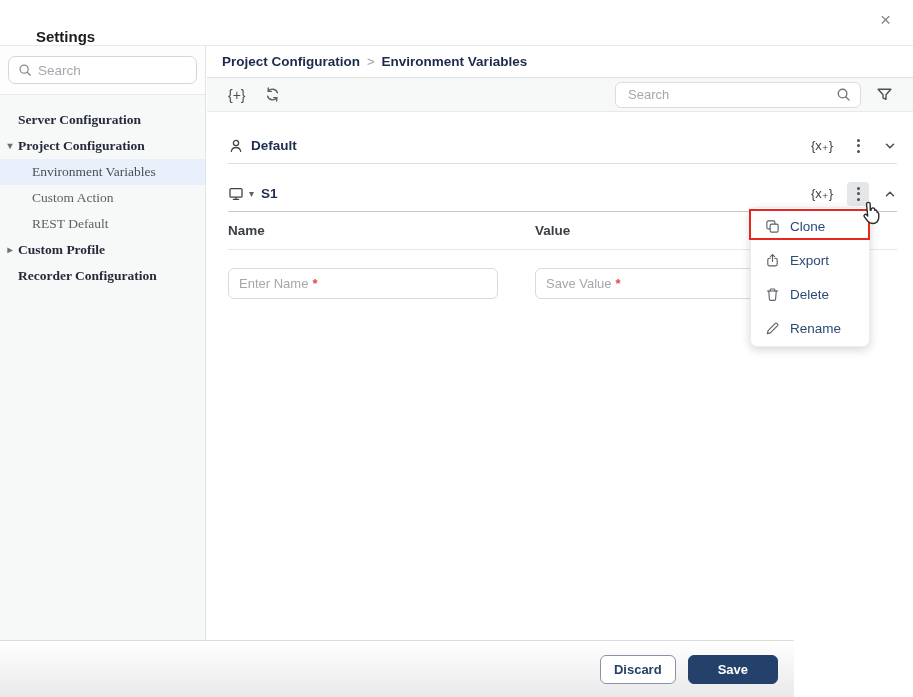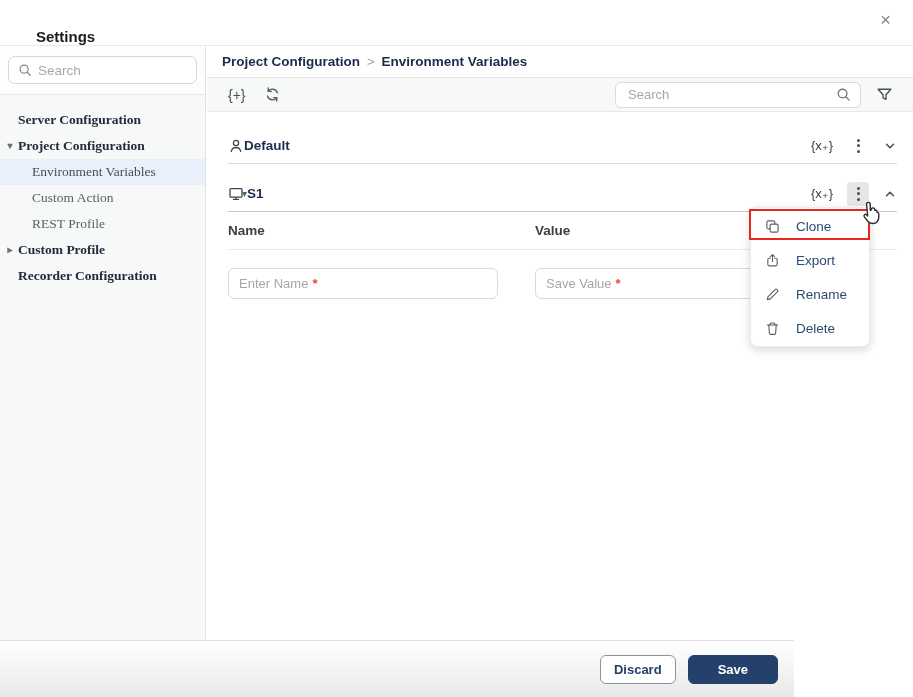--- a/index.html
+++ b/index.html
@@ -45,7 +45,7 @@
   .grp-row { height:36px; display:flex; align-items:center; border-bottom:1px solid #dedede; }
   .grp-row.first { margin-top:16px; }
   .grp-row.second { margin-top:12px; border-bottom:1px solid #c9c9c9; }
-  .grp-left { display:flex; align-items:center; }
+  .grp-left { display:flex; align-items:center; gap:7px; }
   .grp-name { font-weight:700; font-size:13.5px; color:#1f2d4e; }
   .grp-caret { font-size:10px; color:#5c6166; margin-left:-2px; }
   .grp-right { margin-left:auto; display:flex; align-items:center; gap:14px; }

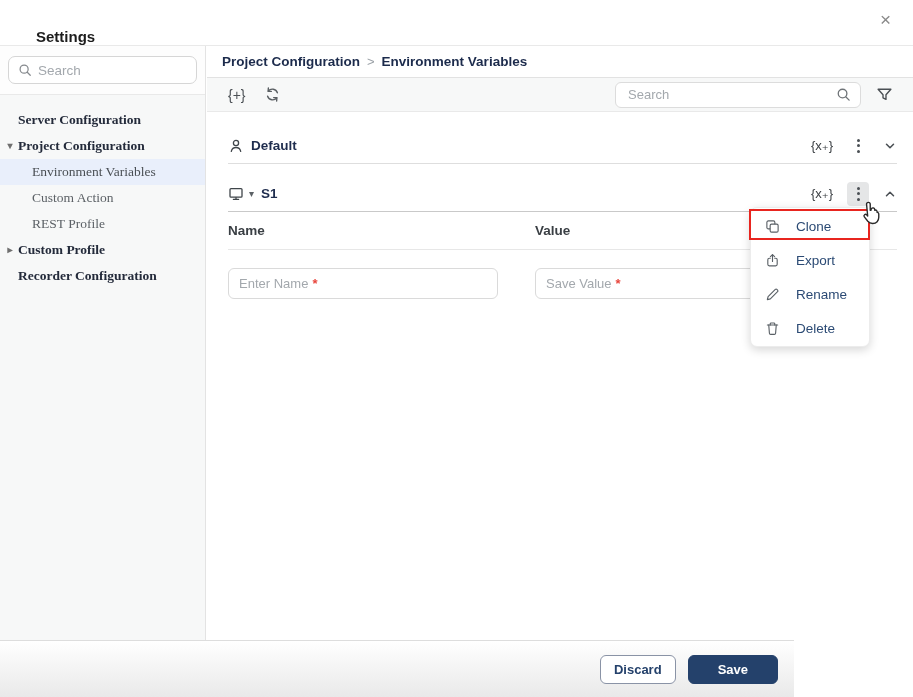--- a/index.html
+++ b/index.html
@@ -117,7 +117,7 @@
           <span>Custom Action</span>
         </div>
       <div class="nav-item sub">
-          <span>REST Profile</span>
+          <span>REST Default</span>
         </div>
       <div class="nav-item top">
           <span class="caret">▸</span>

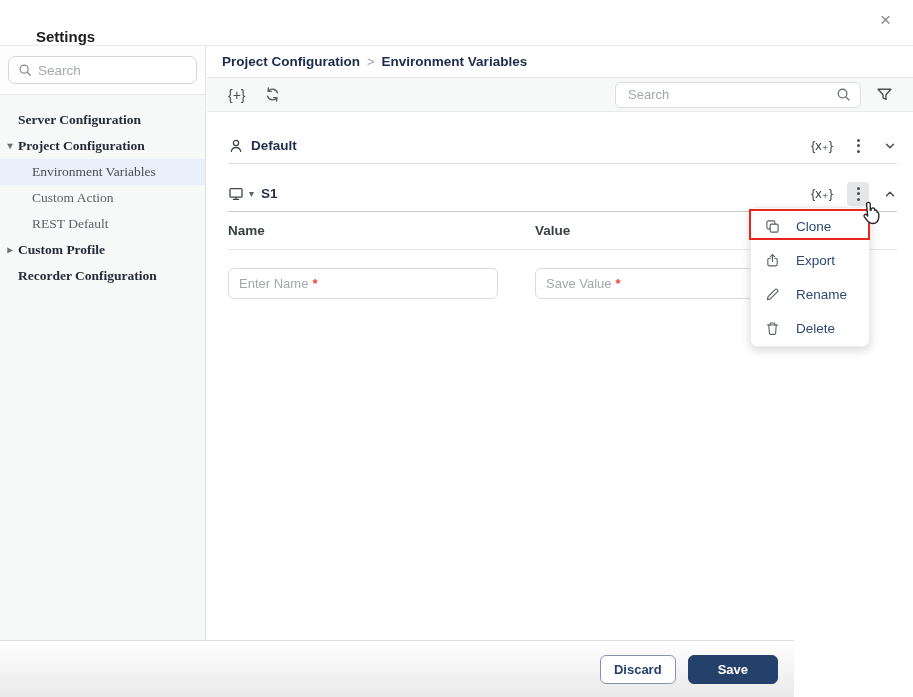--- a/index.html
+++ b/index.html
@@ -65,7 +65,7 @@
 
   
   .menu { position:absolute; left:750px; top:207px; width:120px; background:#fff; border:1px solid #ececec; border-radius:7px; box-shadow:0 3px 10px rgba(0,0,0,.16); padding:1px 0; z-index:20; }
-  .menu-item { height:34px; display:flex; align-items:center; gap:16px; padding-left:14px; cursor:pointer; }
+  .menu-item { height:34px; display:flex; align-items:center; gap:10px; padding-left:14px; cursor:pointer; }
   .menu-item span { color:#2b4a74; font-size:13.5px; }
   .red-box { position:absolute; left:749px; top:209px; width:121px; height:31px; border:2px solid #e8251f; z-index:30; pointer-events:none; }
 

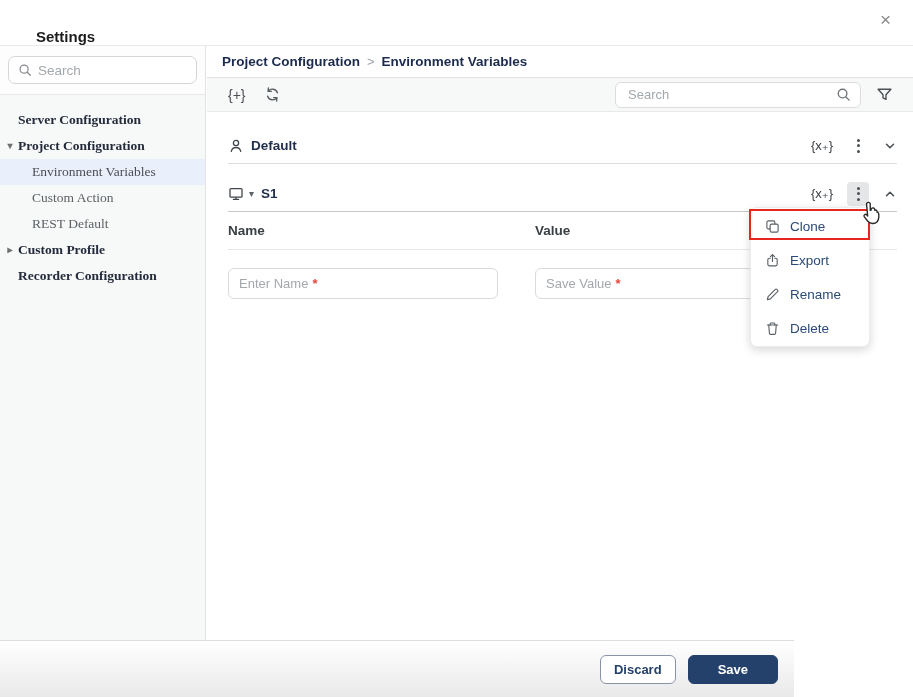--- a/index.html
+++ b/index.html
@@ -264,14 +264,6 @@
     </div>
     <div class="menu-item">
       <span>
-        <svg width="15" height="15" viewBox="0 0 16 16" fill="none" stroke="#5a6066" stroke-width="1.2" stroke-linejoin="round">
-            <path d="M2.5 13.5l.8-3.2 7.7-7.7a1.2 1.2 0 0 1 1.7 0l.7.7a1.2 1.2 0 0 1 0 1.7l-7.7 7.7z"></path>
-          </svg>
-      </span>
-      <span>Rename</span>
-    </div>
-    <div class="menu-item">
-      <span>
         <svg width="15" height="15" viewBox="0 0 16 16" fill="none" stroke="#5a6066" stroke-width="1.2" stroke-linecap="round" stroke-linejoin="round">
             <path d="M2.5 4.2h11"></path>
             <path d="M5.6 4.2V3a.9.9 0 0 1 .9-.9h3a.9.9 0 0 1 .9.9v1.2"></path>
@@ -280,6 +272,14 @@
       </span>
       <span>Delete</span>
     </div>
+    <div class="menu-item">
+      <span>
+        <svg width="15" height="15" viewBox="0 0 16 16" fill="none" stroke="#5a6066" stroke-width="1.2" stroke-linejoin="round">
+            <path d="M2.5 13.5l.8-3.2 7.7-7.7a1.2 1.2 0 0 1 1.7 0l.7.7a1.2 1.2 0 0 1 0 1.7l-7.7 7.7z"></path>
+          </svg>
+      </span>
+      <span>Rename</span>
+    </div>
   </div>
   <div class="red-box"></div>
 

